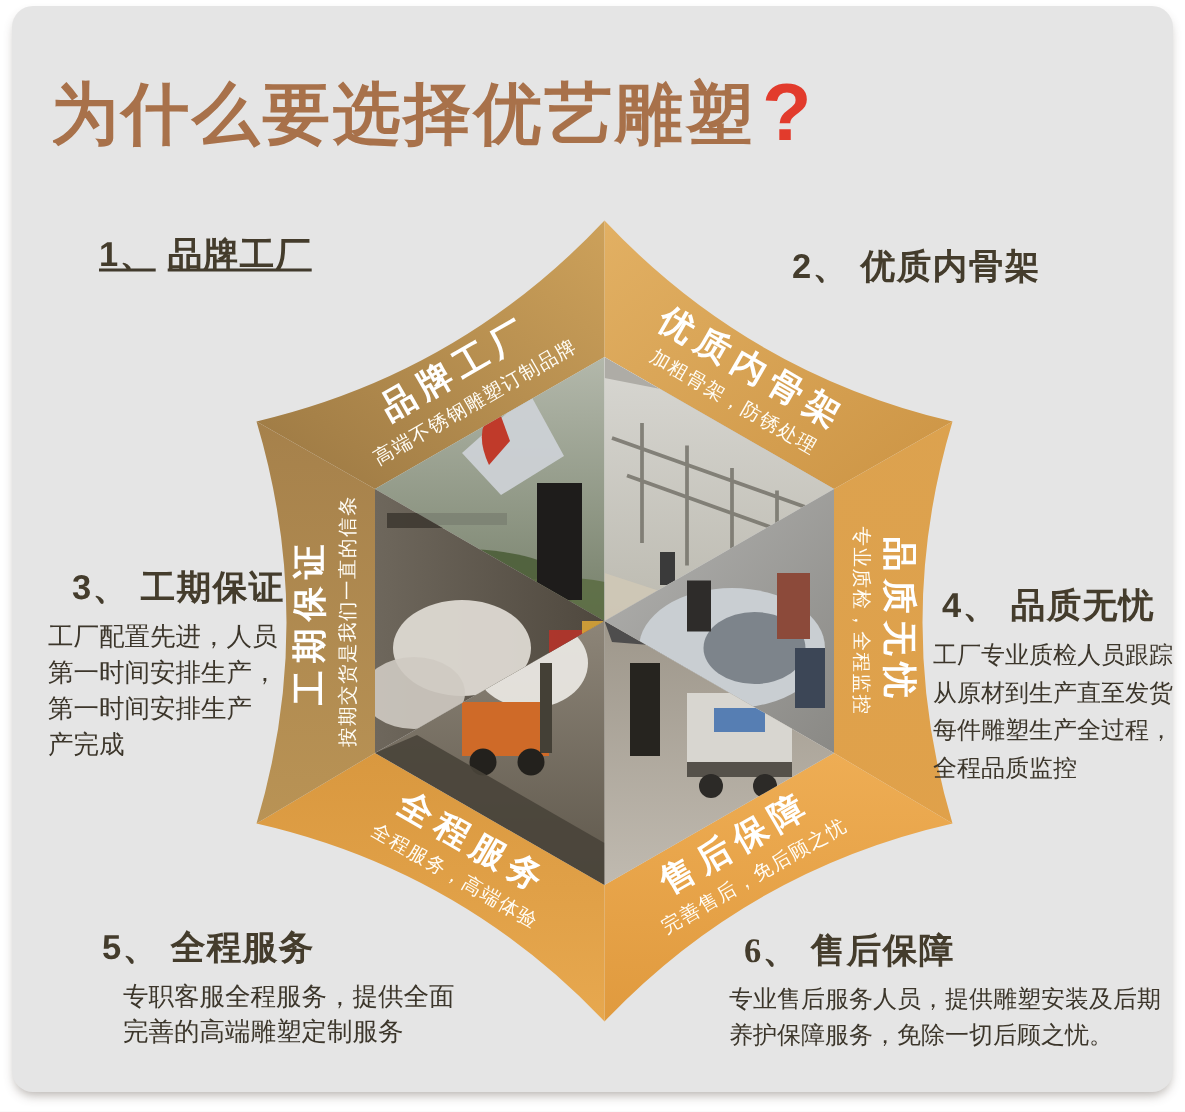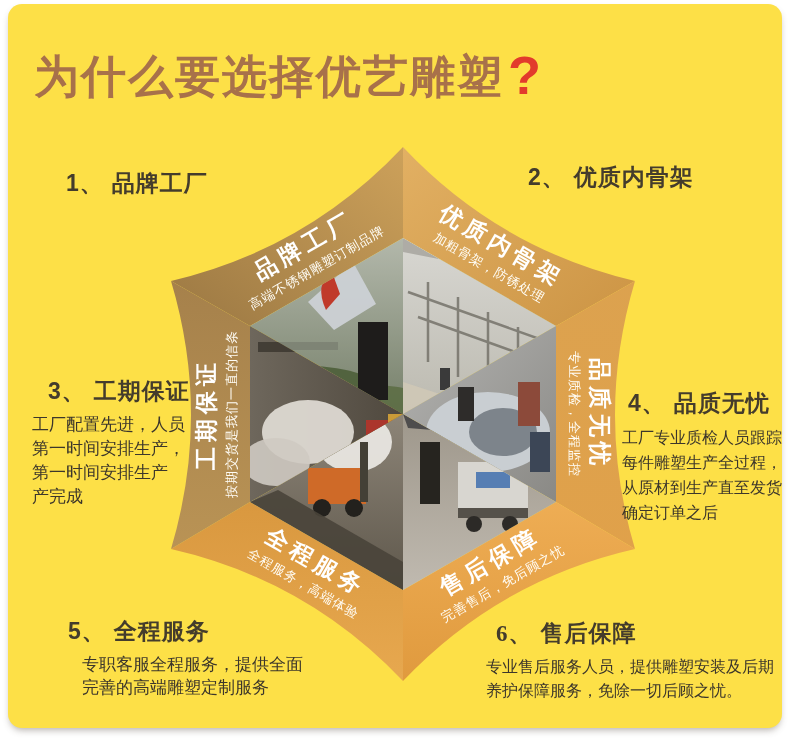--- a/index.html
+++ b/index.html
@@ -5,7 +5,7 @@
   html,body{margin:0;padding:0;background:#ffffff;}
   .frame{position:relative;width:790px;height:741px;background:#ffffff;overflow:hidden;
          font-family:"Liberation Sans","DejaVu Sans",sans-serif;}
-  .panel{position:absolute;left:8px;top:4px;right:8px;bottom:13px;background:#fde047;
+  .panel{position:absolute;left:8px;top:4px;right:8px;bottom:13px;background:#e5e5e5;
          border-radius:14px;box-shadow:0 4px 7px -2px rgba(90,80,70,.45);}
   .title-row{position:absolute;left:26px;top:38px;white-space:nowrap;}
   .main-title{font-size:45px;font-weight:bold;color:#a8714a;letter-spacing:2px;}

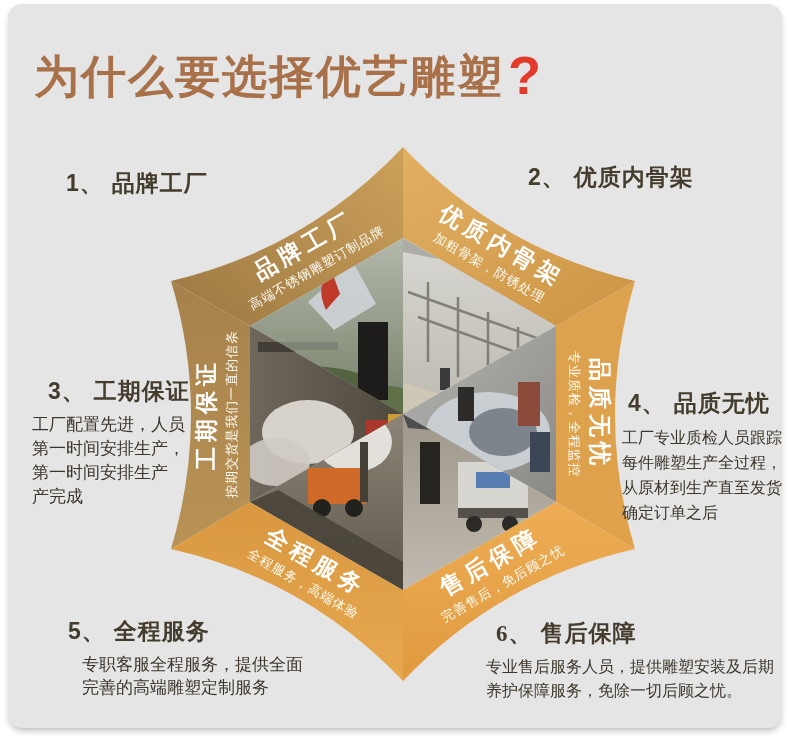--- a/index.html
+++ b/index.html
@@ -197,7 +197,7 @@
       </g>
     </svg>
 
-    <div class="sec" style="left:58px;top:164px;">
+    <div class="sec" style="left:58px;top:150px;text-decoration:underline;">
       <div class="sec-title"><span class="sec-num">1、</span><span>品牌工厂</span></div>
     </div>
 

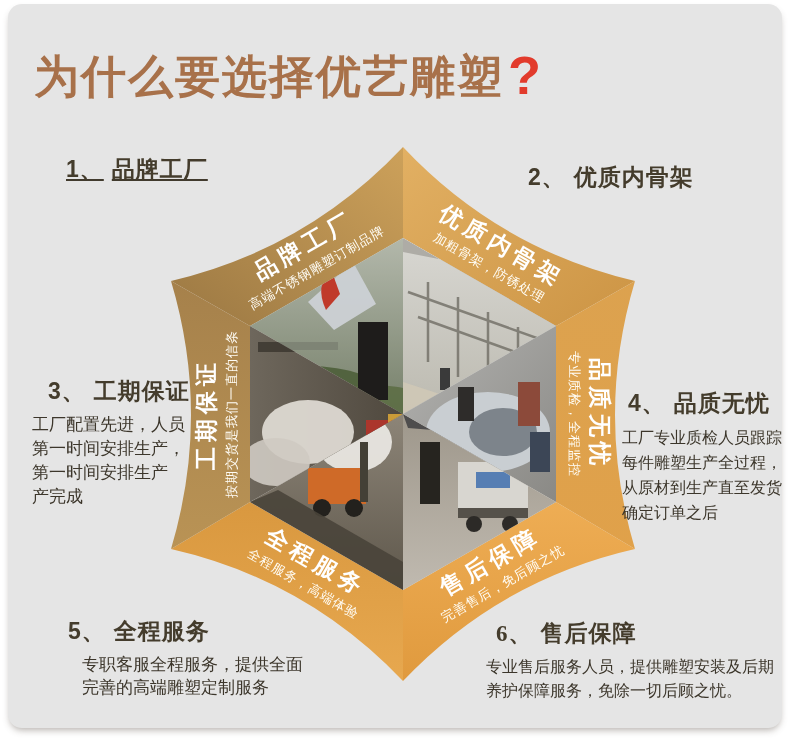--- a/index.html
+++ b/index.html
@@ -219,8 +219,8 @@
       <div class="sec-title" style="margin-left:6px;"><span class="sec-num">4、</span><span>品质无忧</span></div>
       <div class="sec-desc small">
         <div>工厂专业质检人员跟踪</div>
+        <div>从原材到生产直至发货</div>
         <div>每件雕塑生产全过程，</div>
-        <div>从原材到生产直至发货</div>
         <div>确定订单之后</div>
       </div>
     </div>

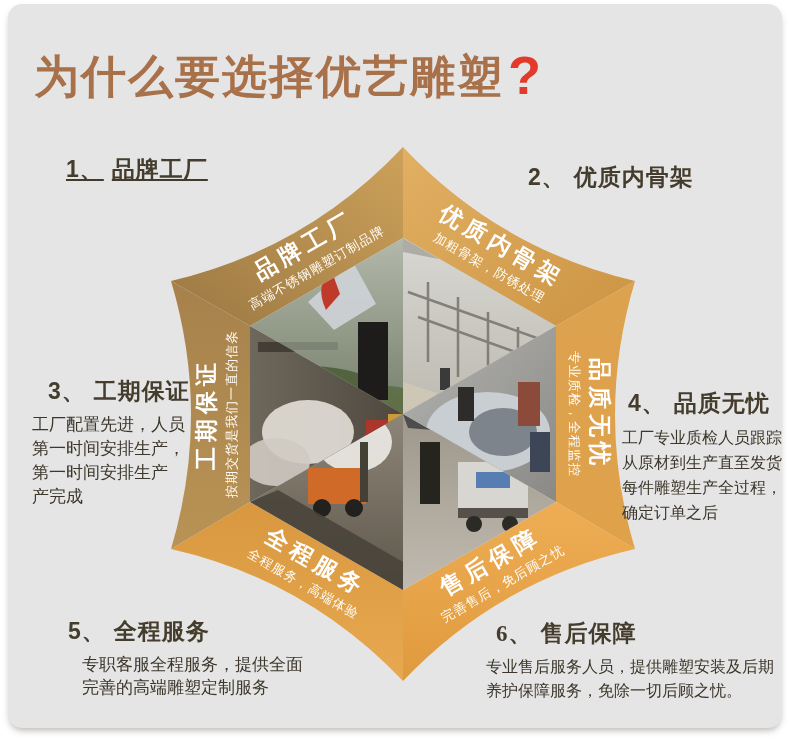--- a/index.html
+++ b/index.html
@@ -221,7 +221,7 @@
         <div>工厂专业质检人员跟踪</div>
         <div>从原材到生产直至发货</div>
         <div>每件雕塑生产全过程，</div>
-        <div>确定订单之后</div>
+        <div>全程品质监控</div>
       </div>
     </div>
 

